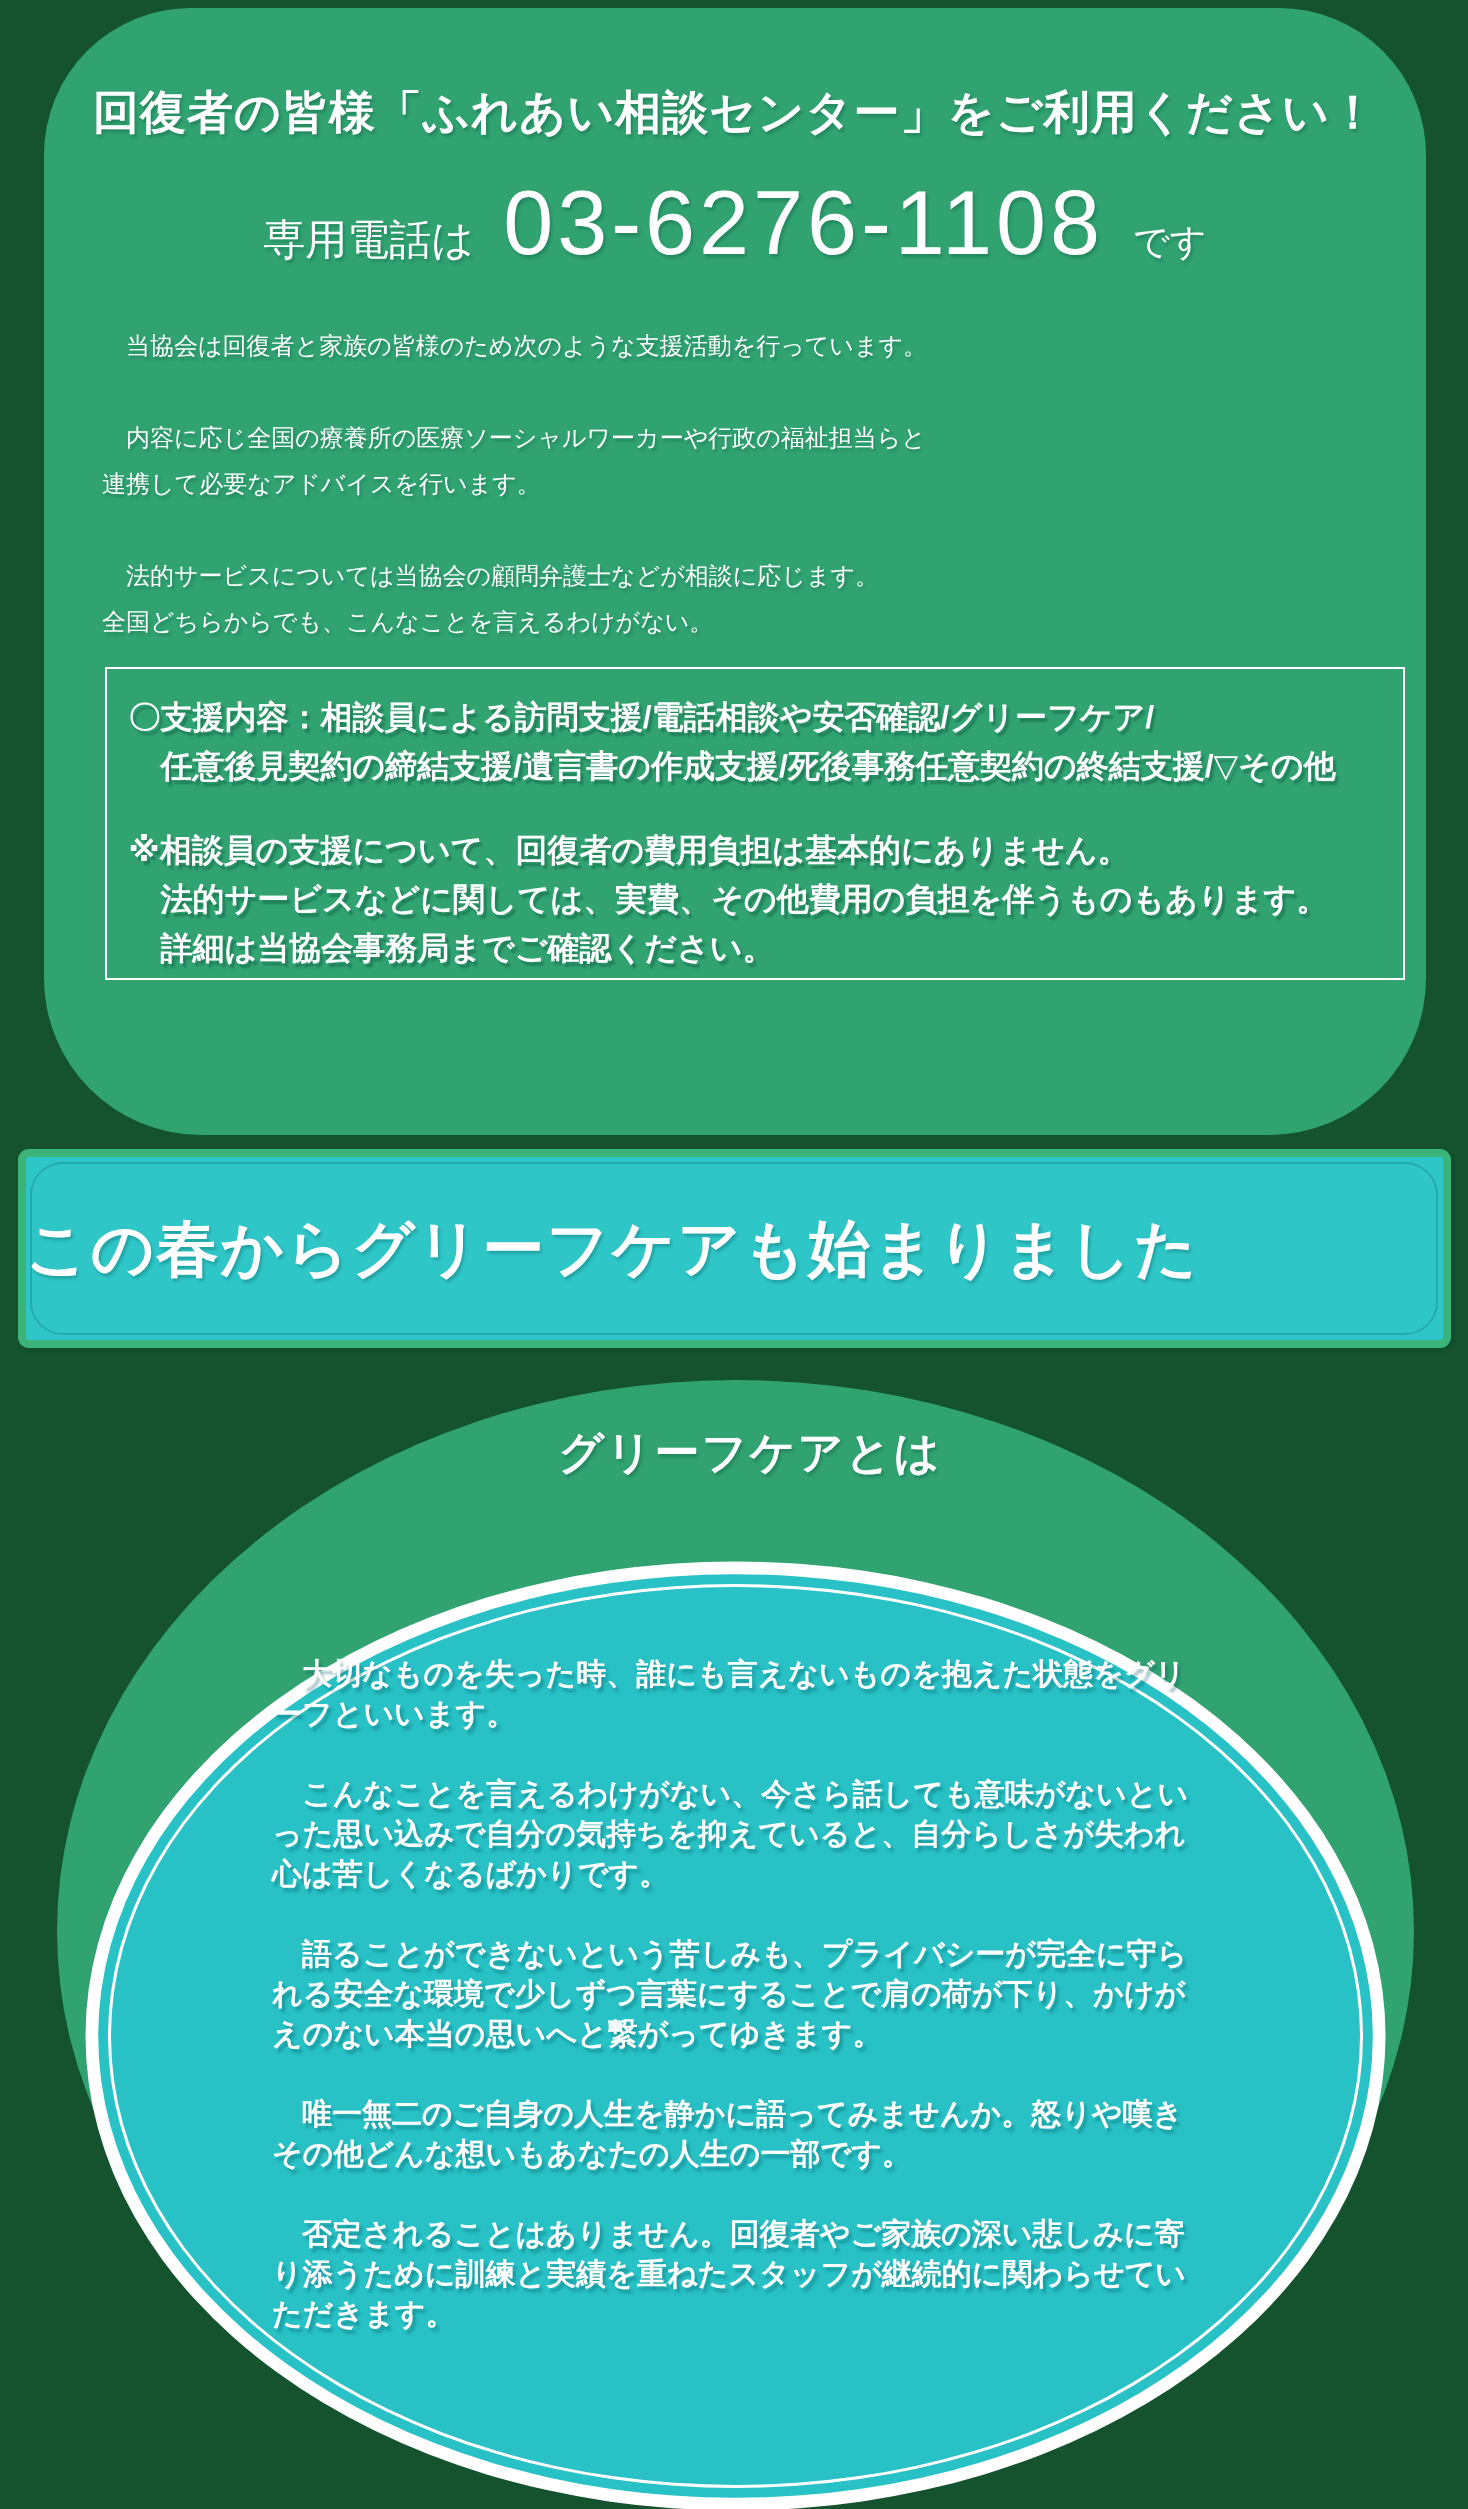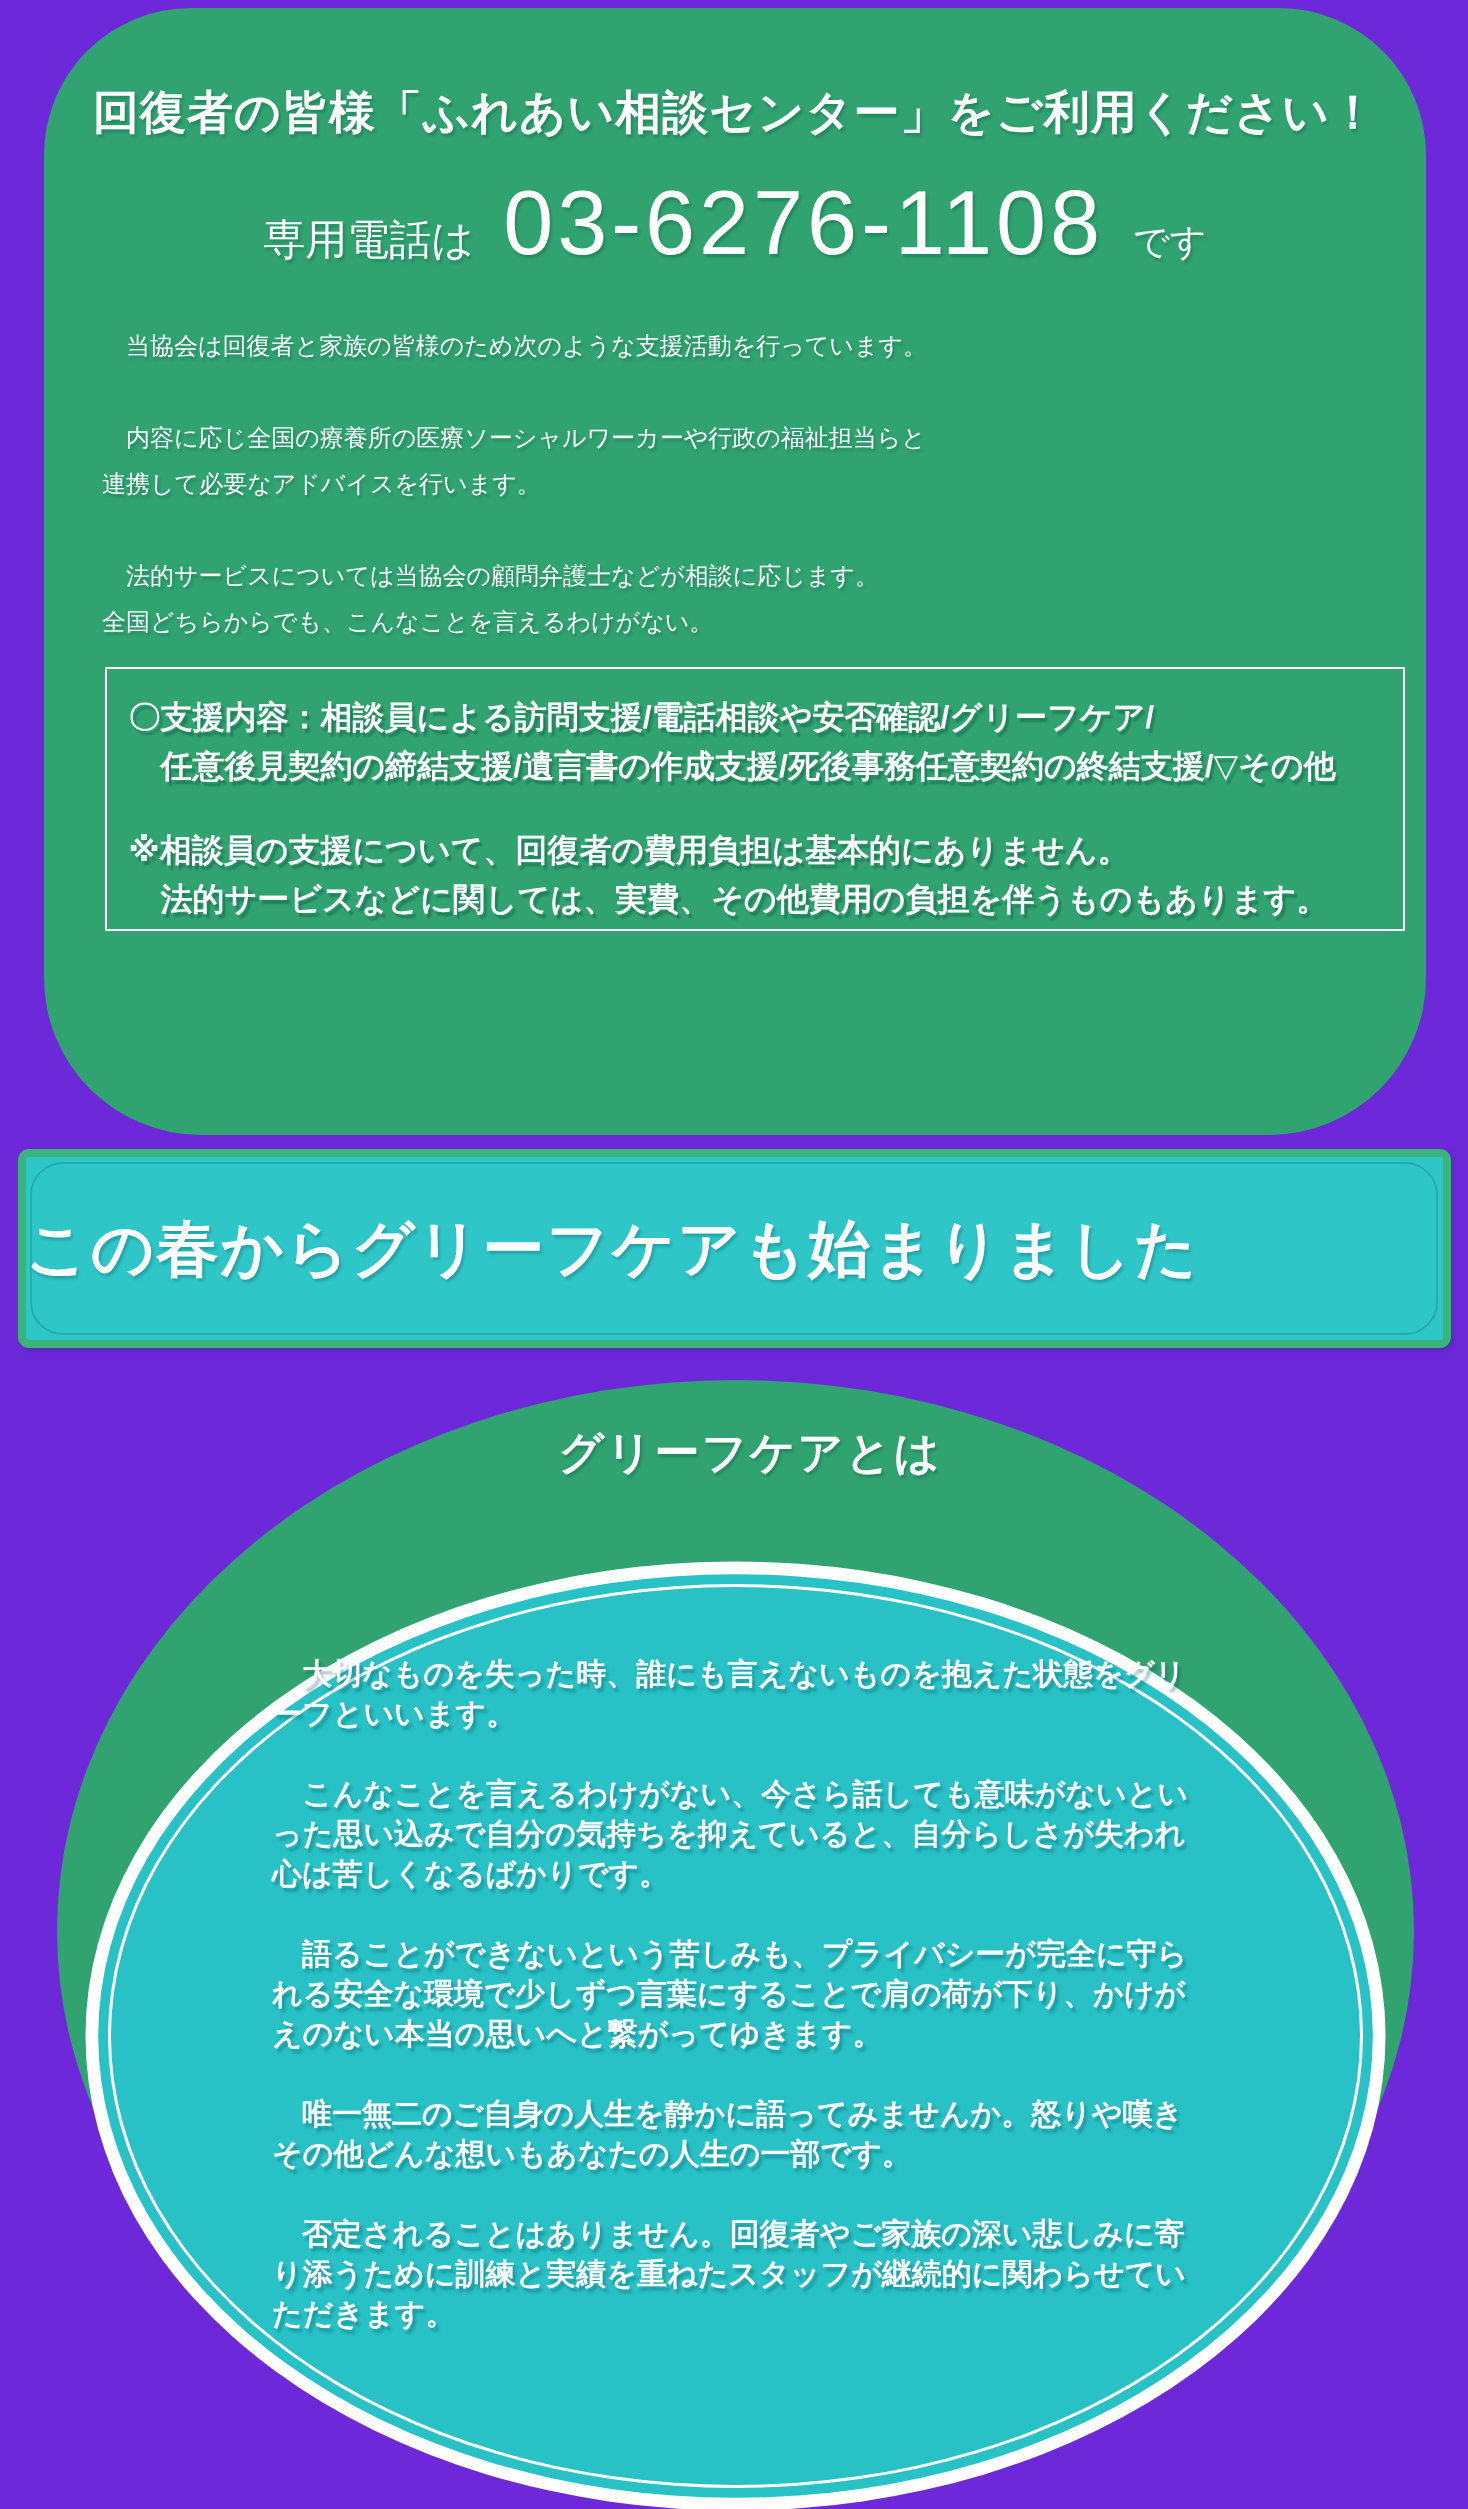--- a/index.html
+++ b/index.html
@@ -16,7 +16,7 @@
     width:1468px;height:2509px;overflow:hidden;background:#ffffff;
     font-family:"Liberation Sans","DejaVu Sans",sans-serif;
   }
-  .page{position:relative;width:1468px;height:2509px;background:#6d28d9;}
+  .page{position:relative;width:1468px;height:2509px;background:#14532d;}
 
   
   .card-green{

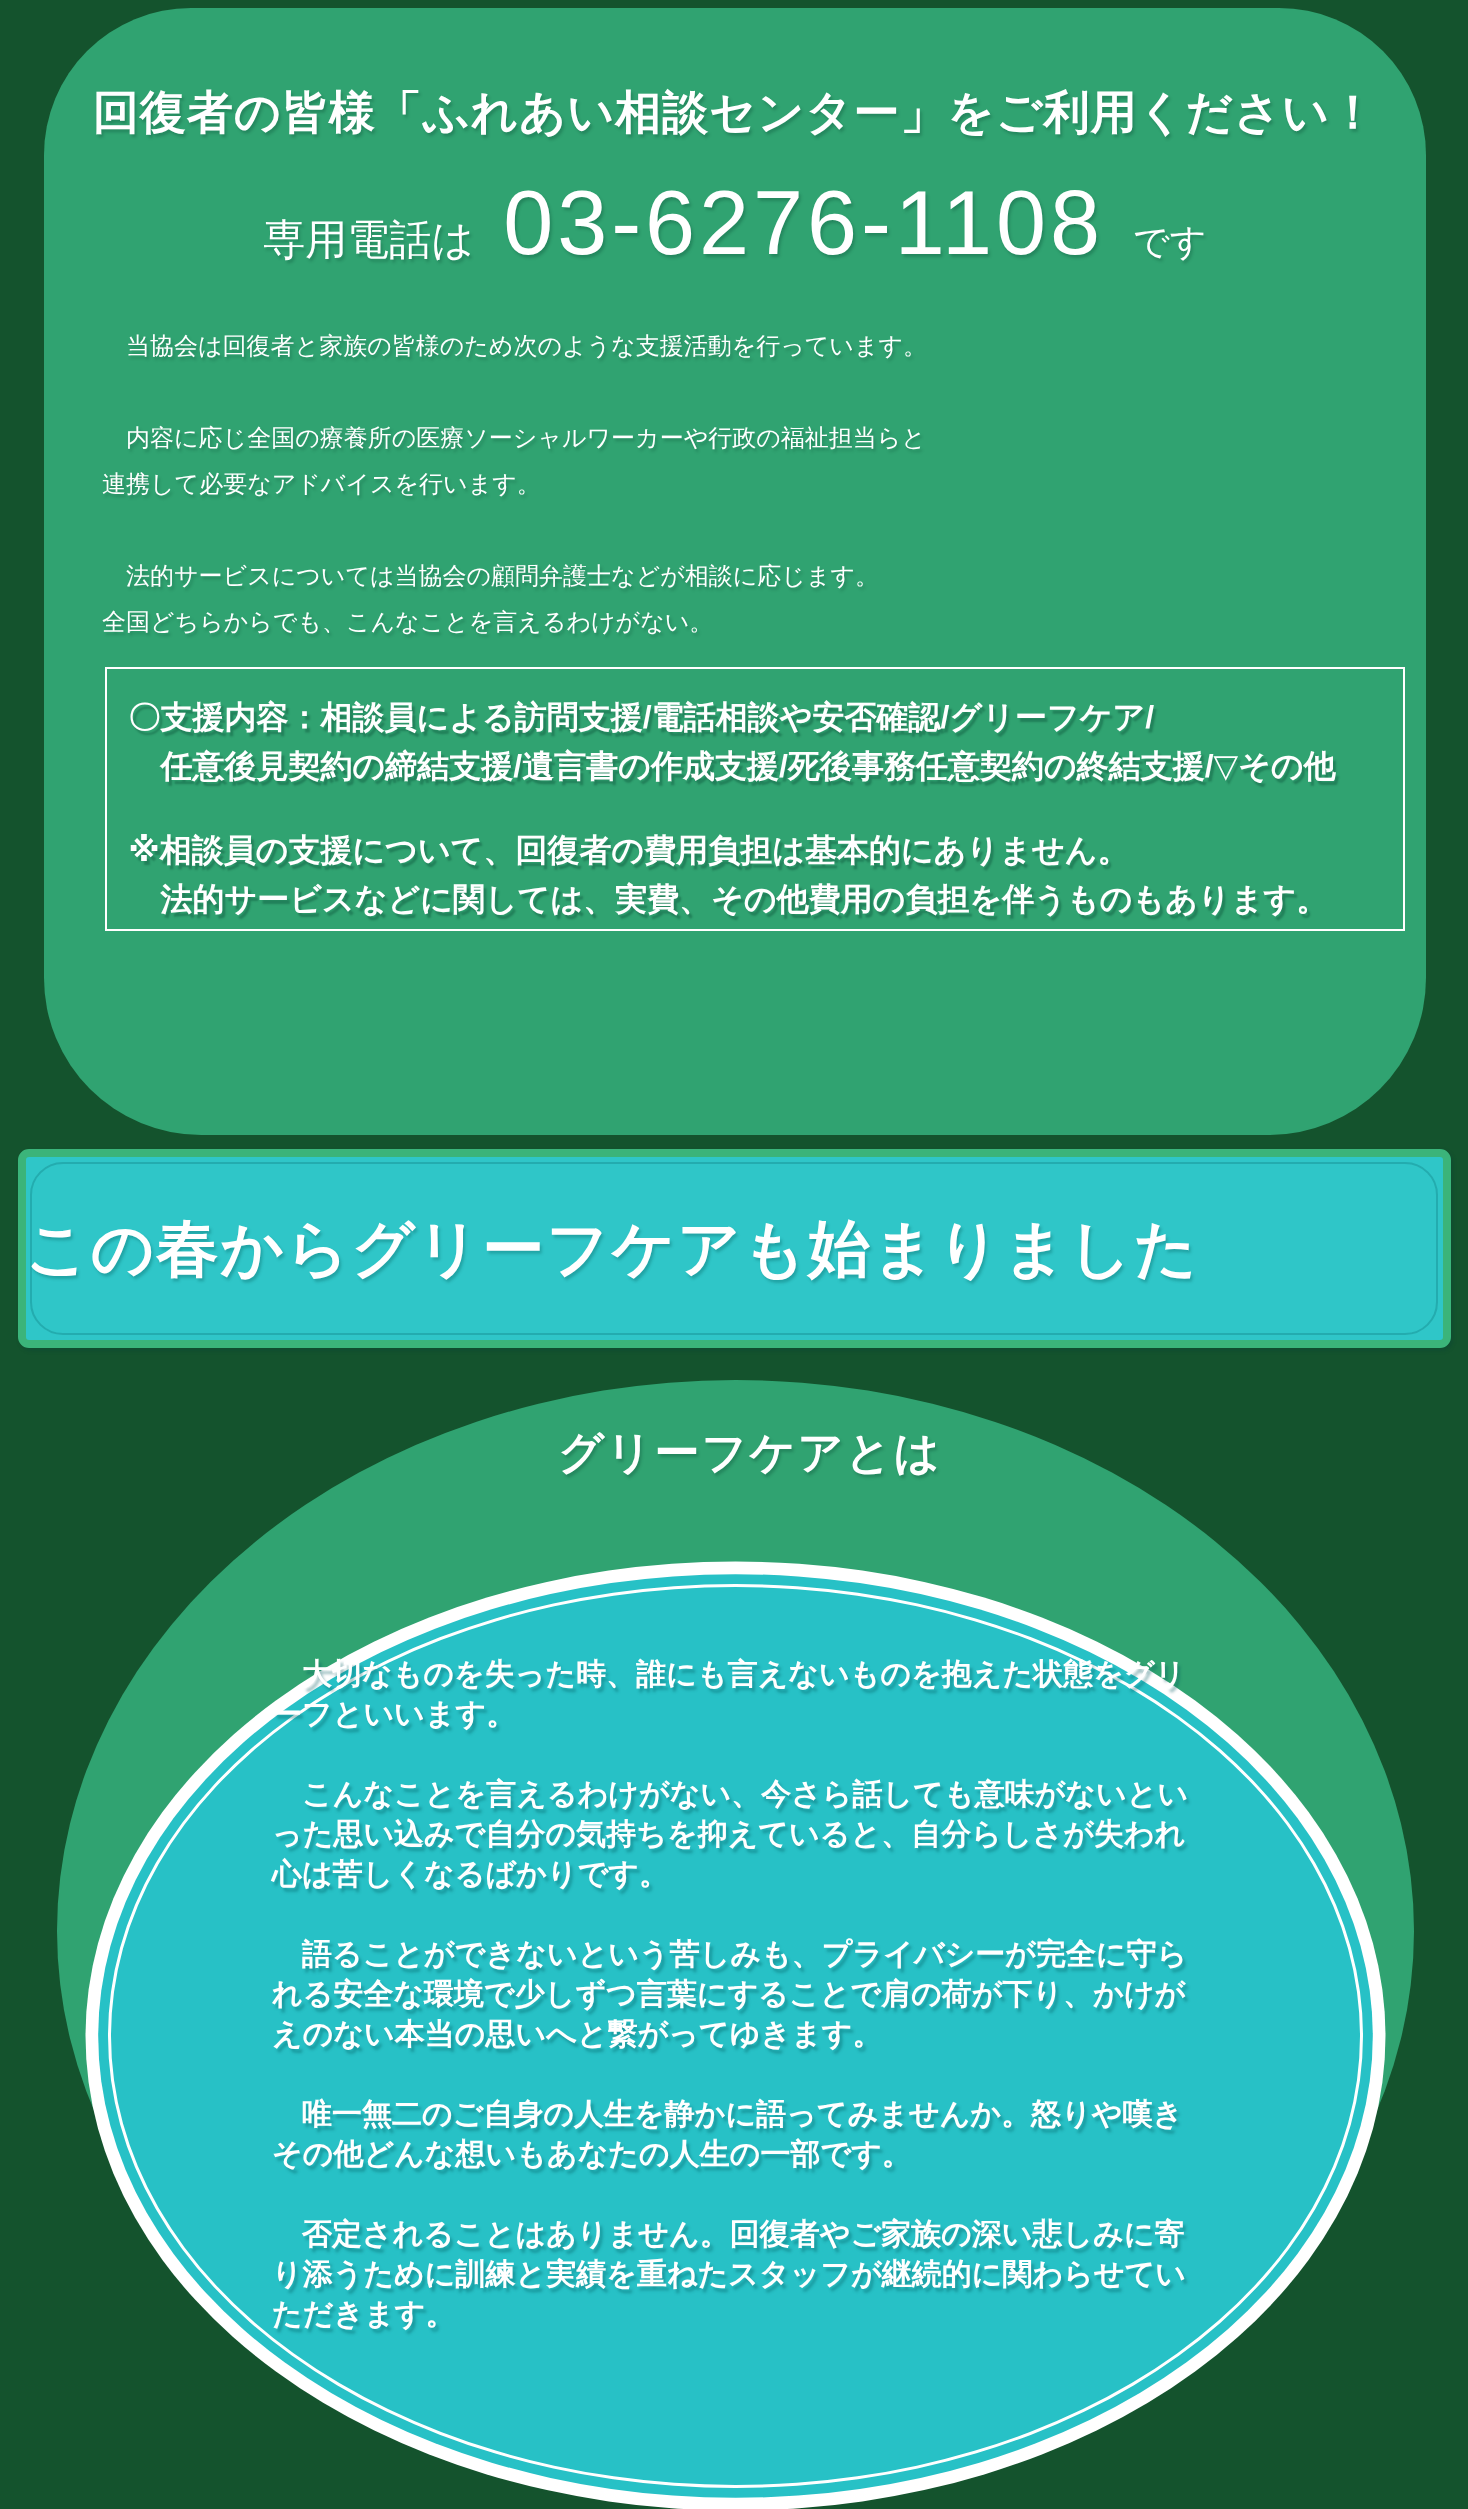--- a/index.html
+++ b/index.html
@@ -121,6 +121,7 @@
     <div class="support-notes">
         <div class="support-note">※相談員の支援について、回復者の費用負担は基本的にありません。</div>
         <div class="support-note">　法的サービスなどに関しては、実費、その他費用の負担を伴うものもあります。</div>
+        <div class="support-note">　詳細は当協会事務局までご確認ください。</div>
       </div>
   </div>
 

